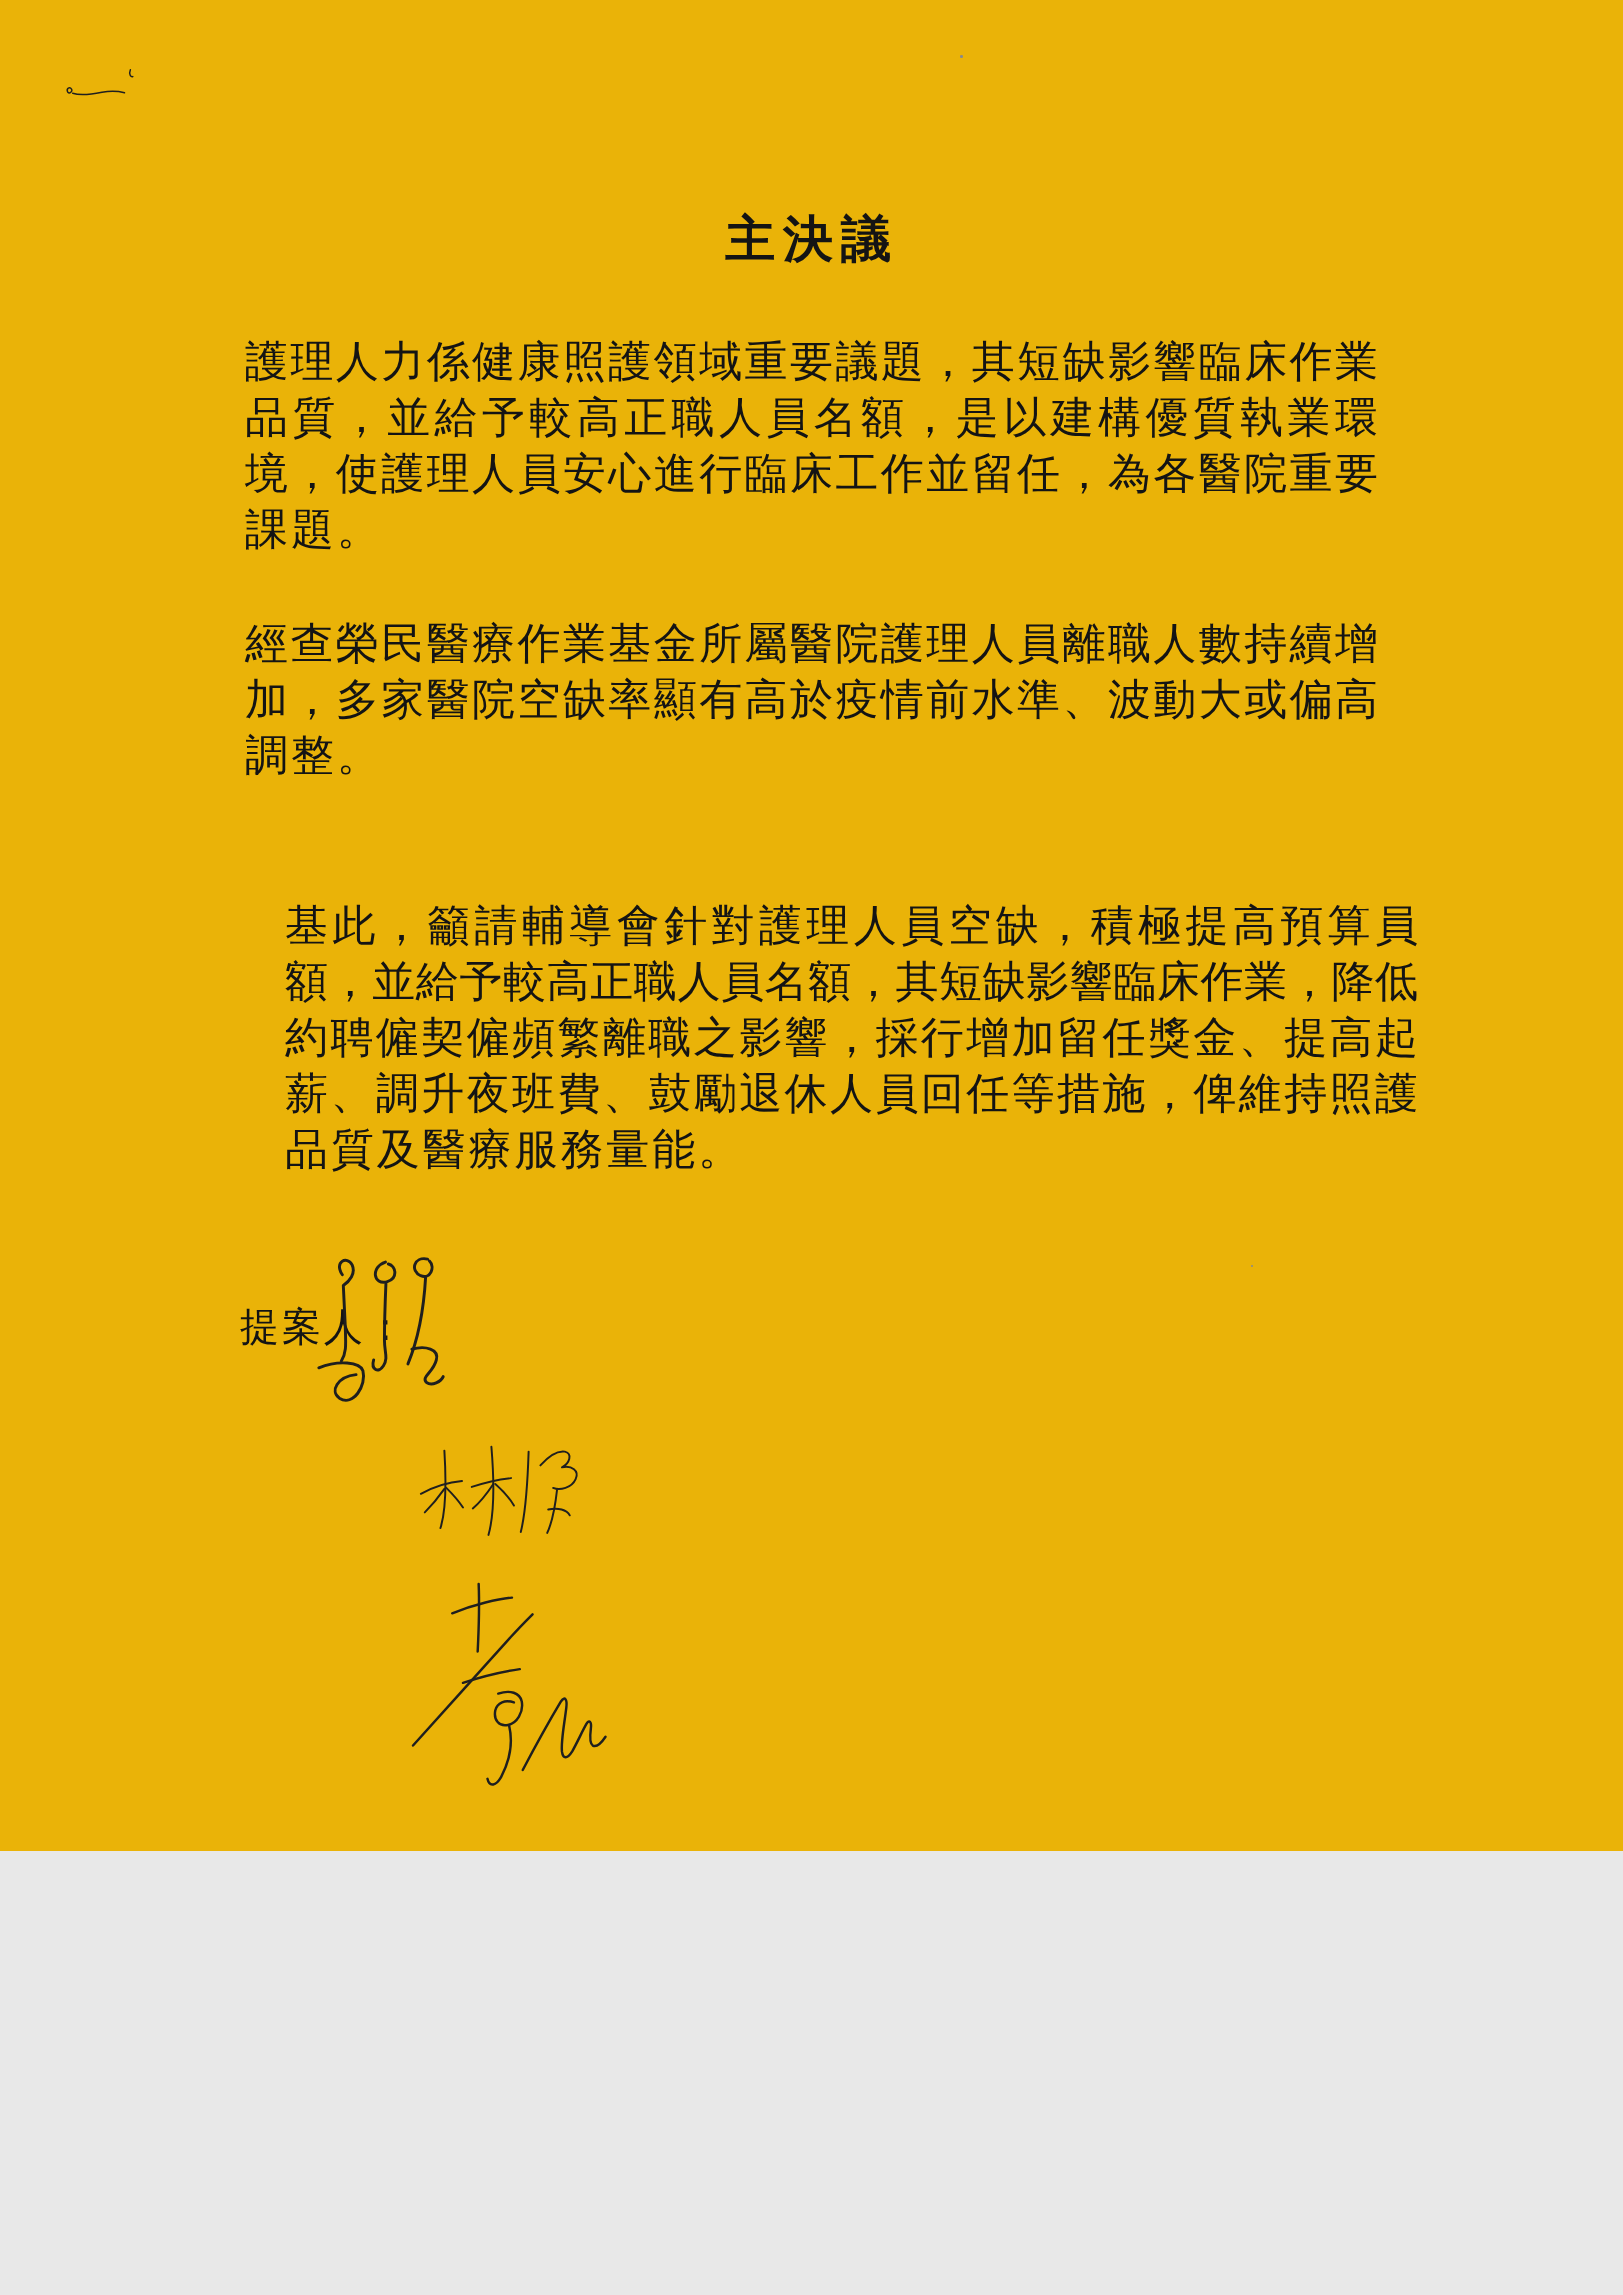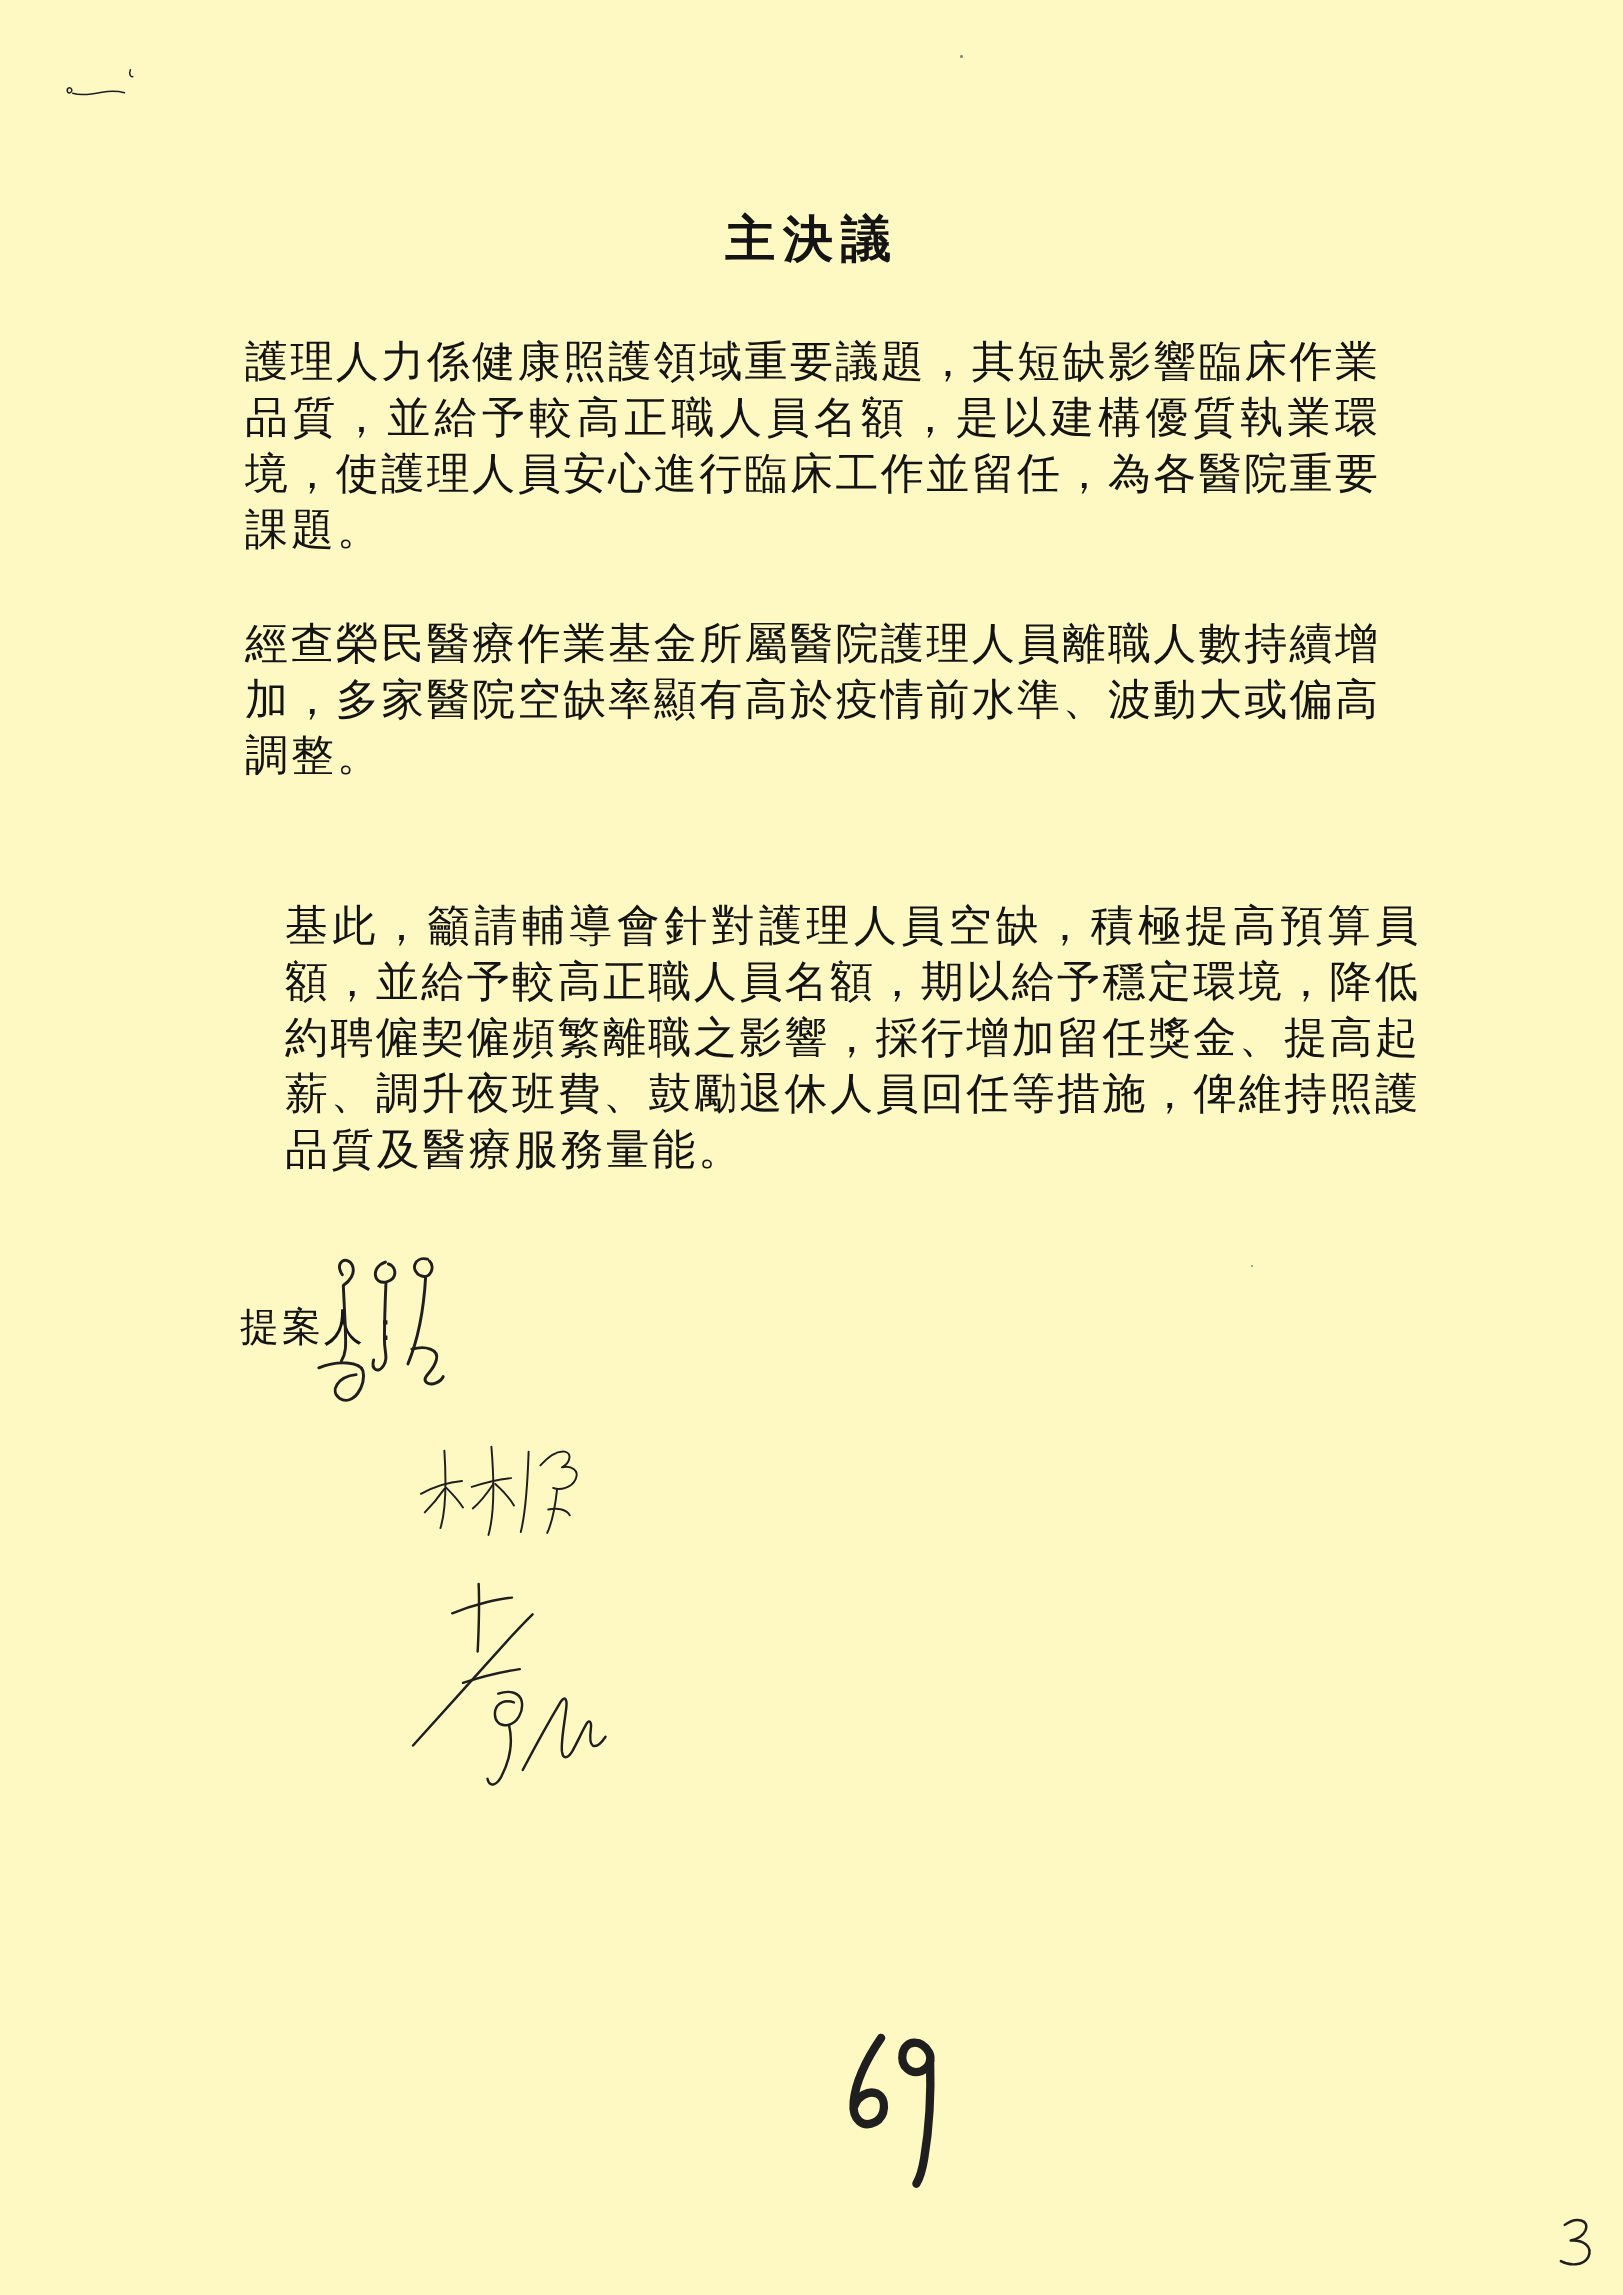--- a/index.html
+++ b/index.html
@@ -6,8 +6,8 @@
   .page {
     position: relative;
     width: 1624px;
-    height: 2295px;
-    background: #fef9c3;
+    height: 1851px;
+    background: #eab308;
     font-family: "Liberation Serif", "DejaVu Serif", serif;
     color: #141414;
     overflow: hidden;

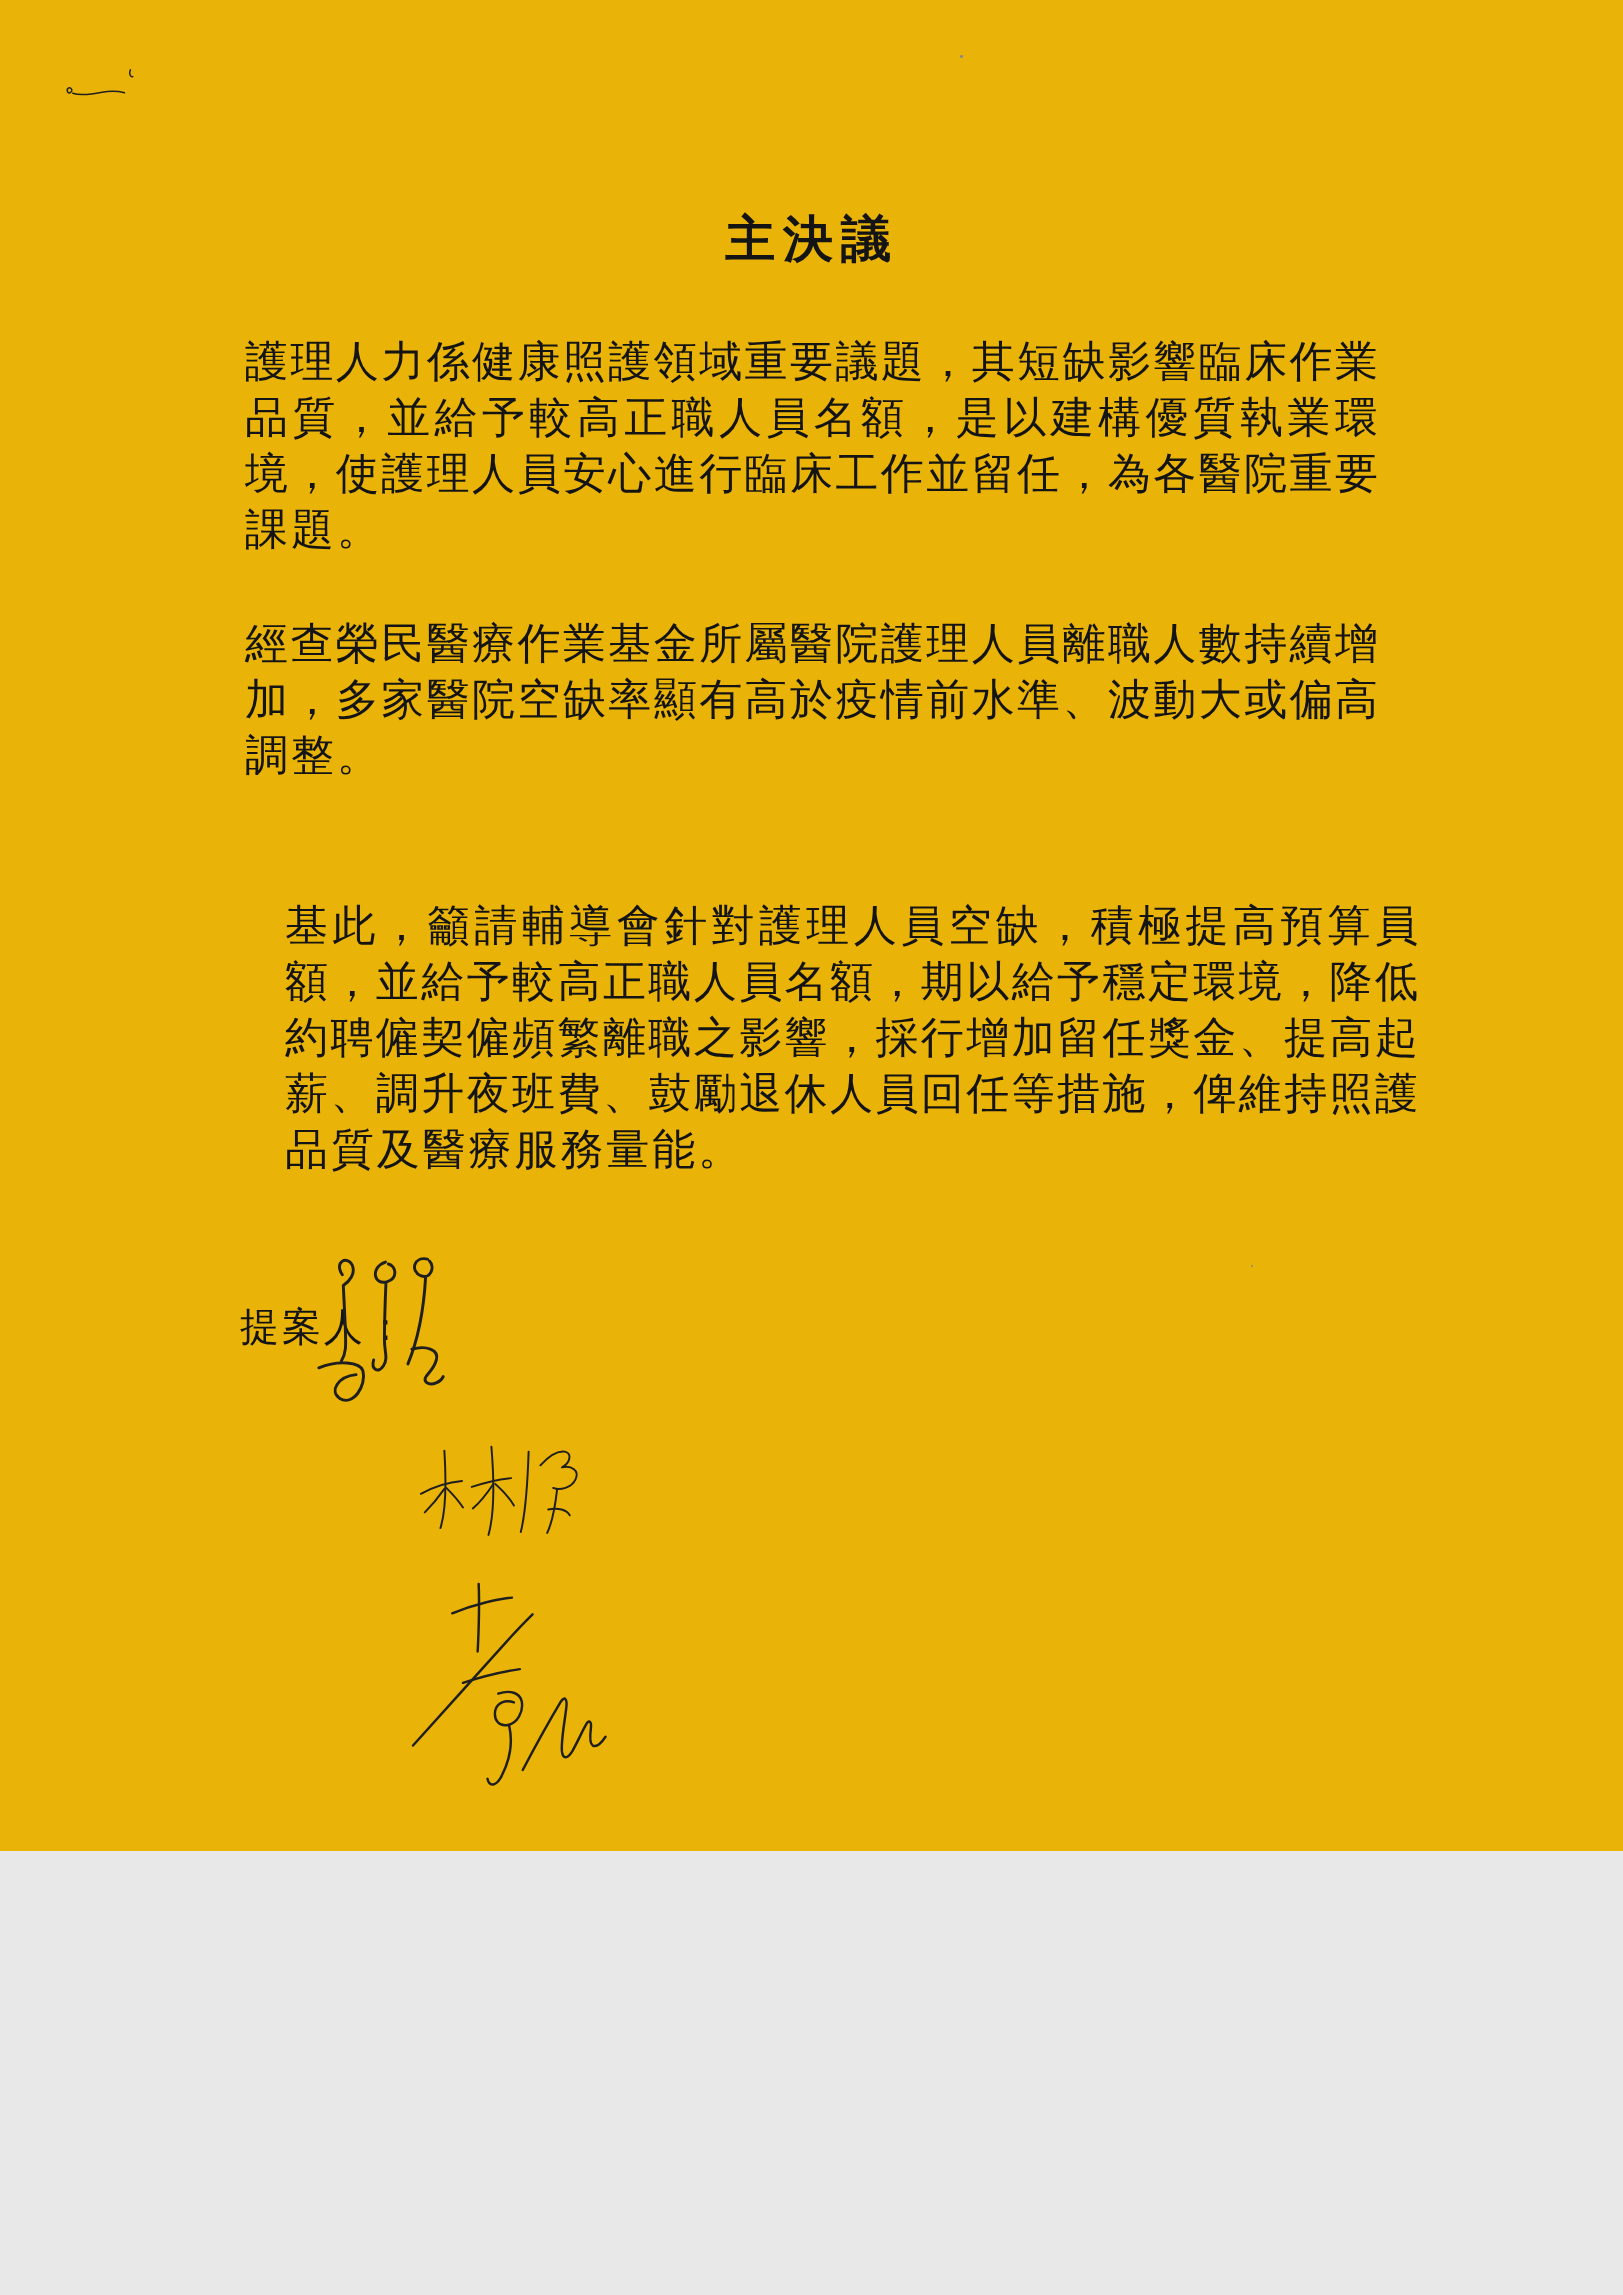--- a/index.html
+++ b/index.html
@@ -95,7 +95,7 @@
 
   <div class="para para-3">
     <div class="line">基此，籲請輔導會針對護理人員空缺，積極提高預算員</div>
-    <div class="line">額，並給予較高正職人員名額，期以給予穩定環境，降低</div>
+    <div class="line">額，並給予較高正職人員名額，其短缺影響臨床作業，降低</div>
     <div class="line">約聘僱契僱頻繁離職之影響，採行增加留任獎金、提高起</div>
     <div class="line">薪、調升夜班費、鼓勵退休人員回任等措施，俾維持照護</div>
     <div class="line last">品質及醫療服務量能。</div>

